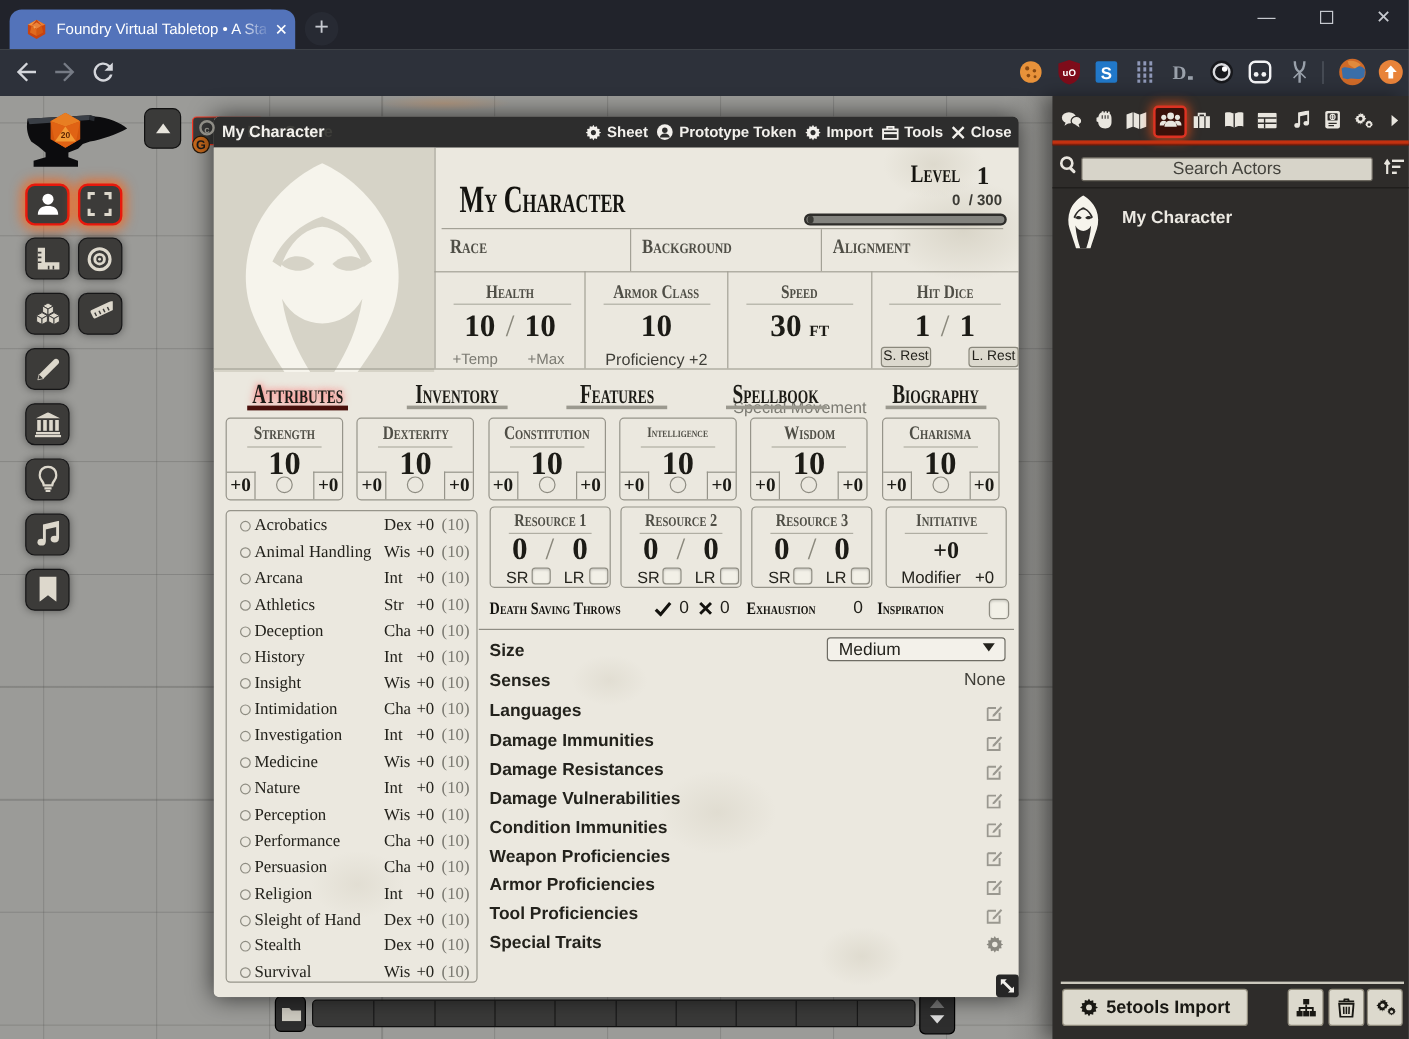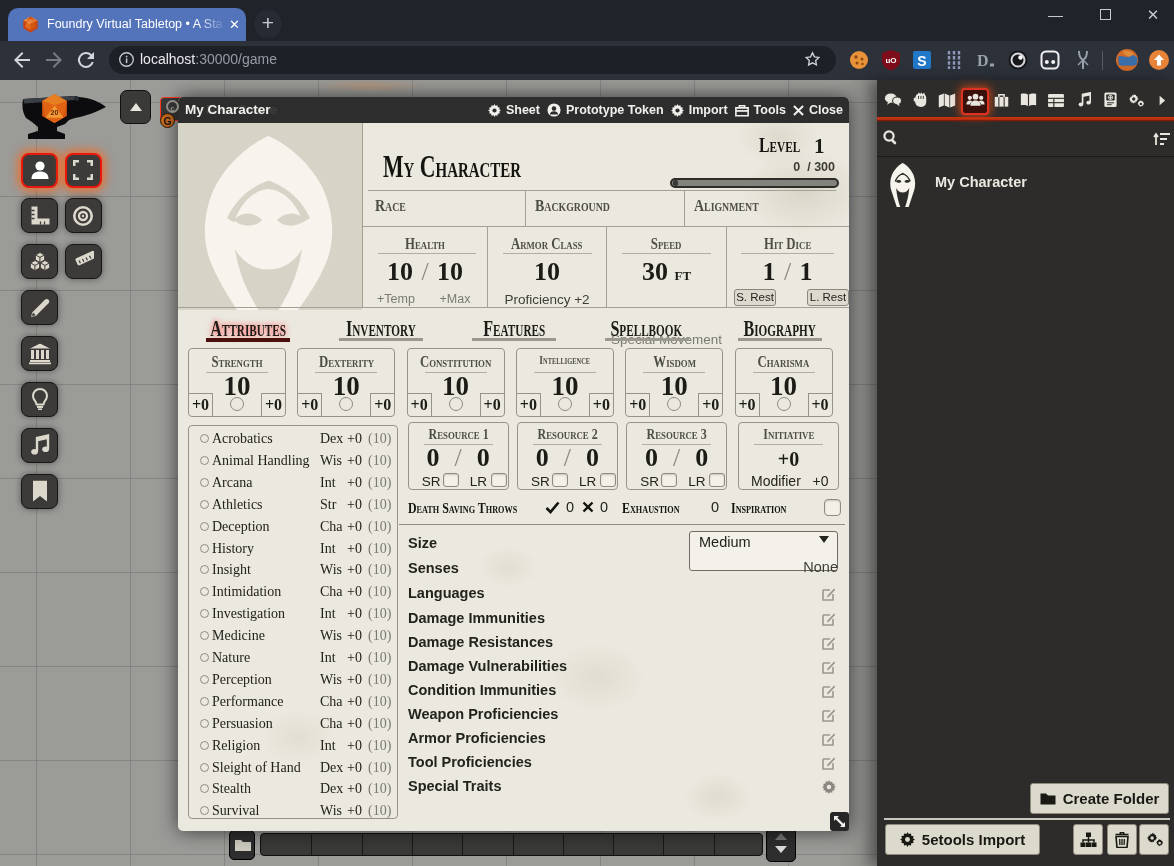--- a/index.html
+++ b/index.html
@@ -135,17 +135,6 @@
   <svg class="navic" style="left:74px;" viewBox="0 0 24 24">
       <path d="M17.65 6.35A8 8 0 1 0 19.73 14h-2.08a6 6 0 1 1-1.41-6.24L13 11h7V4z" fill="#d4d6db"></path>
     </svg>
-  <div id="urlpill">
-    <svg class="info" viewBox="0 0 20 20">
-        <circle cx="10" cy="10" r="8" fill="none" stroke="#c3c6cc" stroke-width="1.6"></circle>
-        <rect x="9.2" y="8.7" width="1.8" height="5.5" fill="#c3c6cc"></rect>
-        <rect x="9.2" y="5.6" width="1.8" height="1.9" fill="#c3c6cc"></rect>
-      </svg>
-    <div class="url">localhost<span>:30000/game</span></div>
-    <svg class="star" viewBox="0 0 24 24">
-        <path d="M12 3.6l2.47 5.01 5.53.8-4 3.9.94 5.5L12 16.22l-4.94 2.6.94-5.51-4-3.9 5.53-.8z" fill="none" stroke="#cfd2d8" stroke-width="1.7"></path>
-      </svg>
-  </div>
   <svg class="ext" style="left:848px;" viewBox="0 0 22 22">
       <circle cx="11" cy="11" r="9" fill="#e8923a"></circle>
       <circle cx="8" cy="8" r="1.7" fill="#8a4a12"></circle>

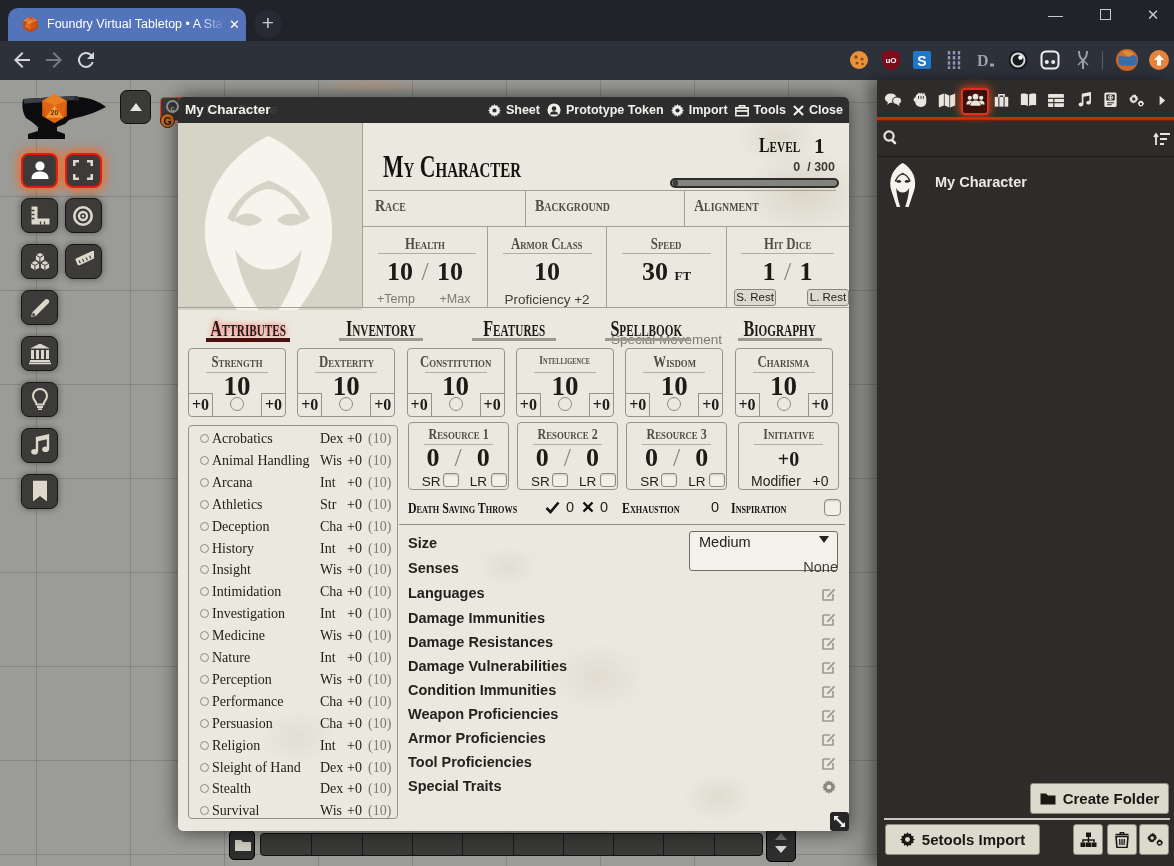--- a/index.html
+++ b/index.html
@@ -435,6 +435,7 @@
           <circle cx="7" cy="7" r="4.6" fill="none" stroke="#e8e5de" stroke-width="2.2"></circle>
           <rect x="10.2" y="9.4" width="6.5" height="2.6" rx="1.3" transform="rotate(45 10.2 9.4)" fill="#e8e5de"></rect>
         </svg>
+      <input value="Search Actors" readonly="" style="">
       <svg style="position:absolute;left:276px;top:7px;" width="18" height="18" viewBox="0 0 18 18">
           <path d="M3 4 L3 15 M1 7 L3 4 L5 7" stroke="#e8e5de" stroke-width="1.8" fill="none"></path>
           <rect x="7" y="3" width="10" height="2" fill="#e8e5de"></rect>

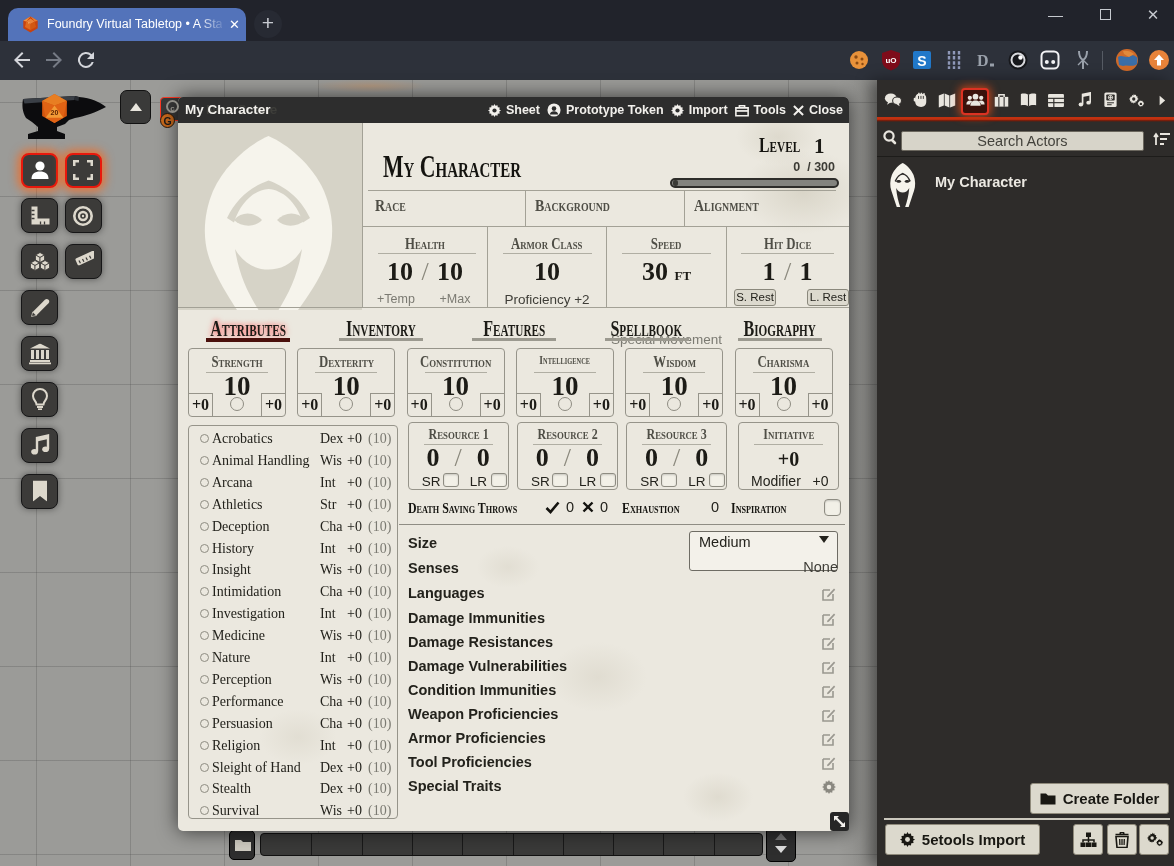--- a/index.html
+++ b/index.html
@@ -868,7 +868,7 @@
             <circle cx="8" cy="8" r="2.6" fill="#ebe8df"></circle>
           </svg></div>
       </div>
-    <div class="abs" style="left:511px; top:434px; width:149px; height:40px; background:#f3f1ea; border:1px solid #6e6c64; border-radius:3px;">
+    <div class="abs" style="left:511px; top:434px; width:149px; height:20px; background:#f3f1ea; border:1px solid #6e6c64; border-radius:3px;">
       <div style="position:absolute;left:9px;top:2px;font-size:14.5px;color:#23221c;">Medium</div>
       <div style="position:absolute;right:8px;top:4px;width:0;height:0;border-left:5px solid transparent;border-right:5px solid transparent;border-top:7px solid #23221c;"></div>
     </div>

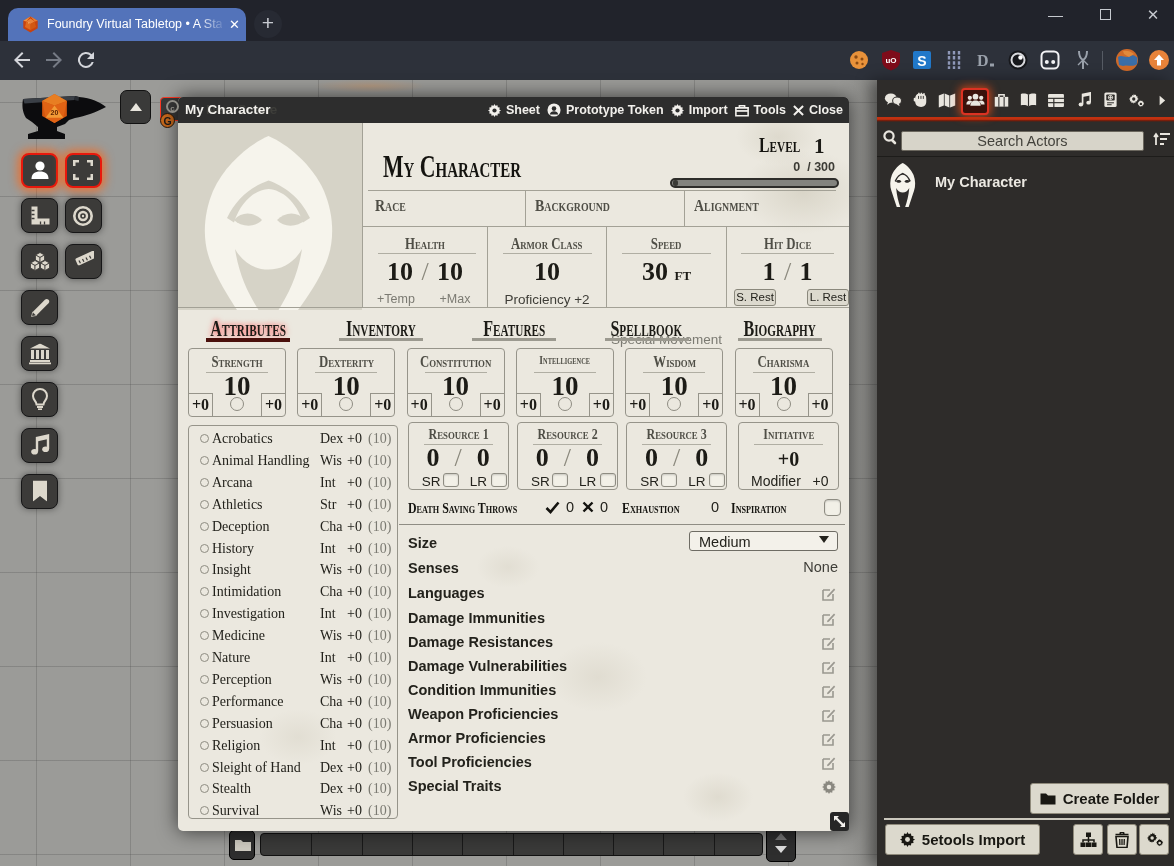--- a/index.html
+++ b/index.html
@@ -456,9 +456,6 @@
       </div>
       <div class="nm">My Character</div>
     </div>
-    <div class="sbbtn" style="left:153px; top:703px; width:139px; height:31px;"><svg width="16" height="13" viewBox="0 0 16 13">
-          <path d="M0.5 1.5 L6 1.5 L8 3.5 L15.5 3.5 L15.5 12.5 L0.5 12.5 Z" fill="#191813"></path>
-        </svg>Create Folder</div>
     <div class="abs" style="left:7px; top:738px; width:286px; height:2px; background:#cbc8bd;"></div>
     <div class="sbbtn" style="left:8px; top:744px; width:155px; height:31px;"><svg width="15" height="15" viewBox="0 0 16 16">
           <path d="M8 0l1.2 2.2 2.5-.6.3 2.5 2.5.3-.6 2.5L16 8l-2.1 1.2.6 2.5-2.5.3-.3 2.5-2.5-.6L8 16l-1.2-2.1-2.5.6-.3-2.5-2.5-.3.6-2.5L0 8l2.1-1.2-.6-2.5 2.5-.3.3-2.5 2.5.6z" fill="#191813"></path>

